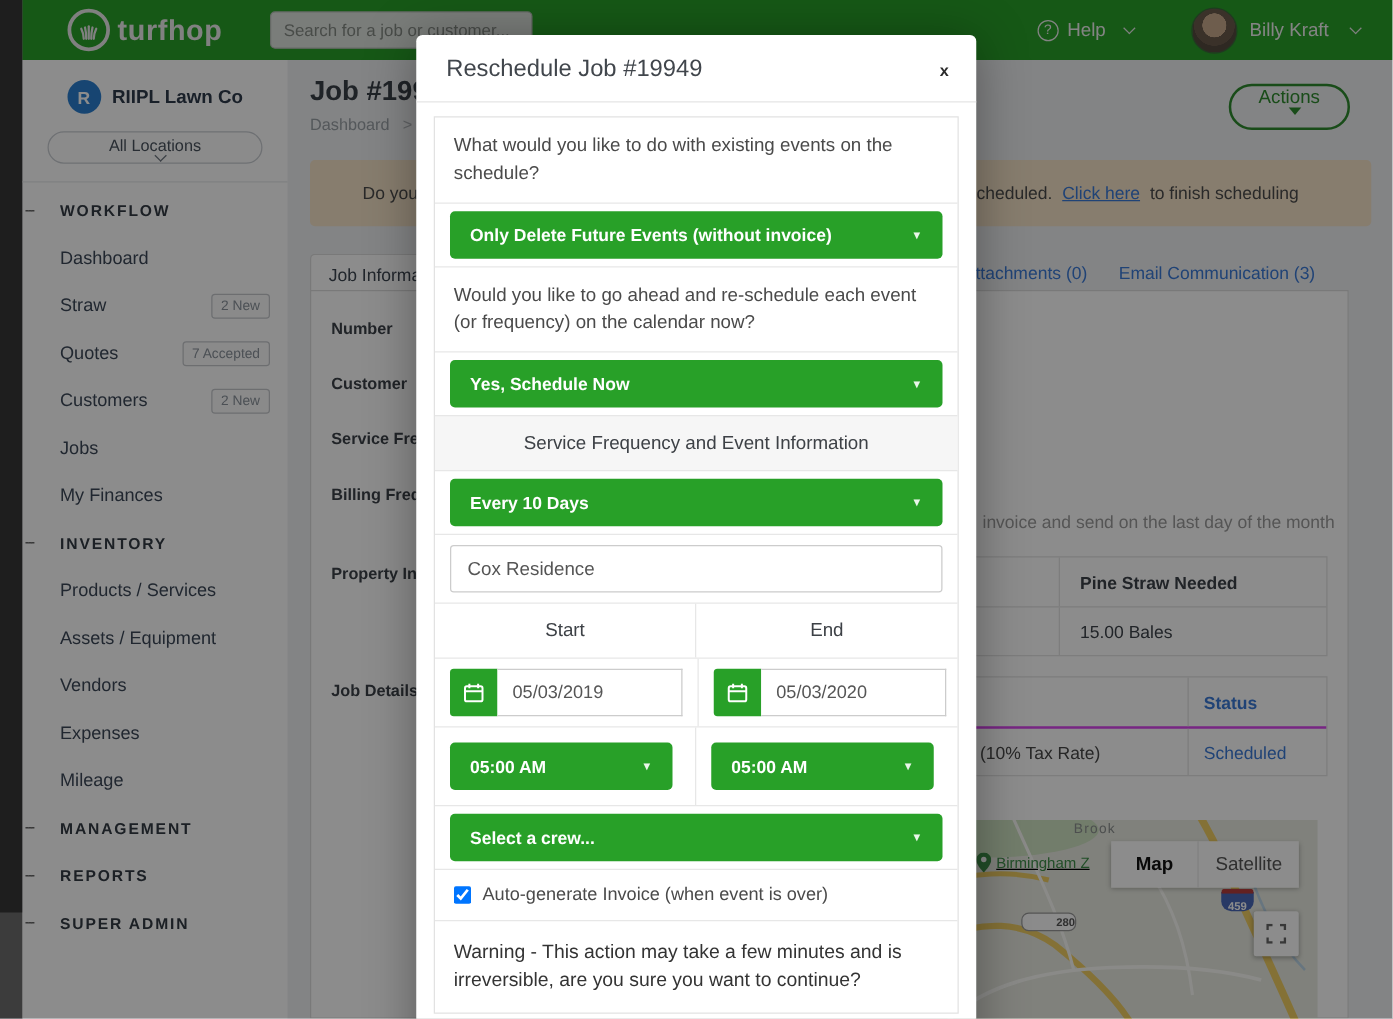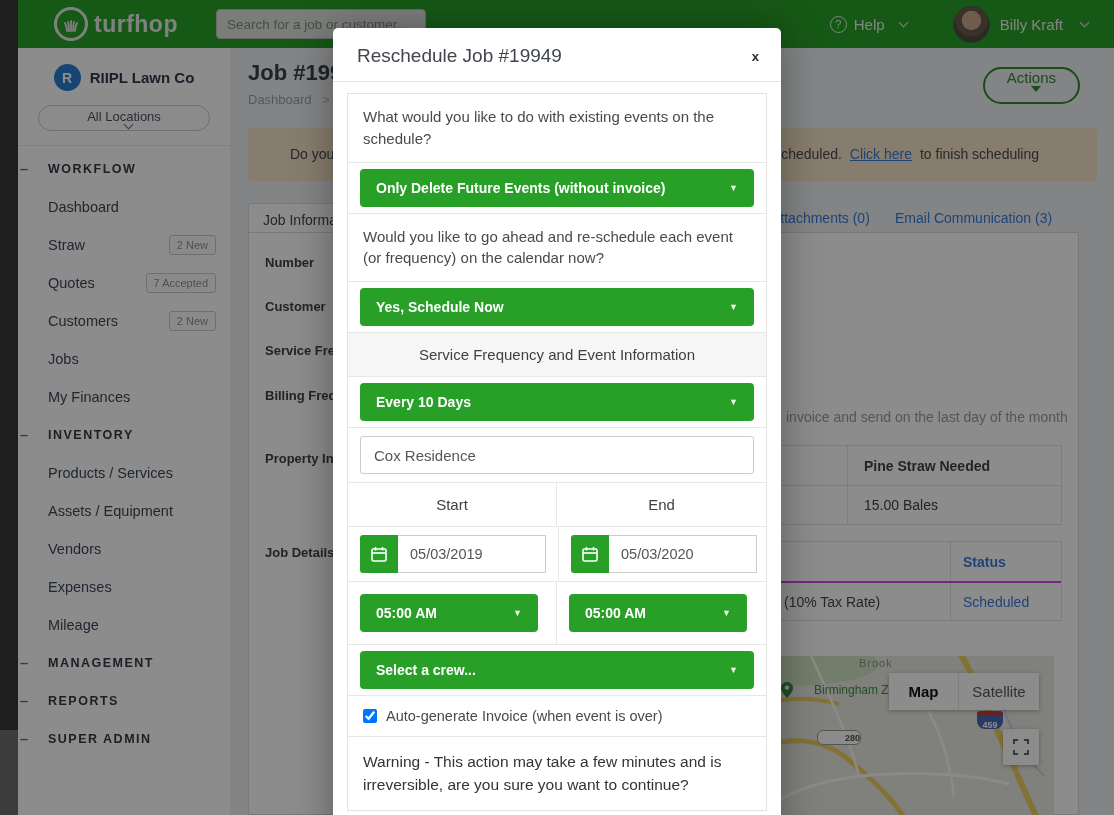--- a/index.html
+++ b/index.html
@@ -79,7 +79,7 @@
   .map { position:absolute; left:500px; top:423px; width:305px; height:160px; background:#e9ebe2; overflow:hidden; cursor:grab; }
   .map svg.roads { position:absolute; left:0; top:0; }
   .map-label-brook { position:absolute; left:110px; top:1px; font-size:11px; color:#8d9190; letter-spacing:1px; }
-  .zoo-row { position:absolute; left:32px; top:26px; display:flex; align-items:center; gap:21px; }
+  .zoo-row { position:absolute; left:32px; top:26px; display:flex; align-items:center; gap:4px;text-decoration:underline; }
   .zoo-label { font-size:12px; color:#3e8e49; }
   .map-ctrl { position:absolute; left:140px; top:17px; display:flex; box-shadow:0 1px 4px rgba(0,0,0,.3); cursor:pointer; }
   .map-ctrl .seg { background:#fff; height:37px; display:flex; align-items:center; justify-content:center; font-size:15px; }

